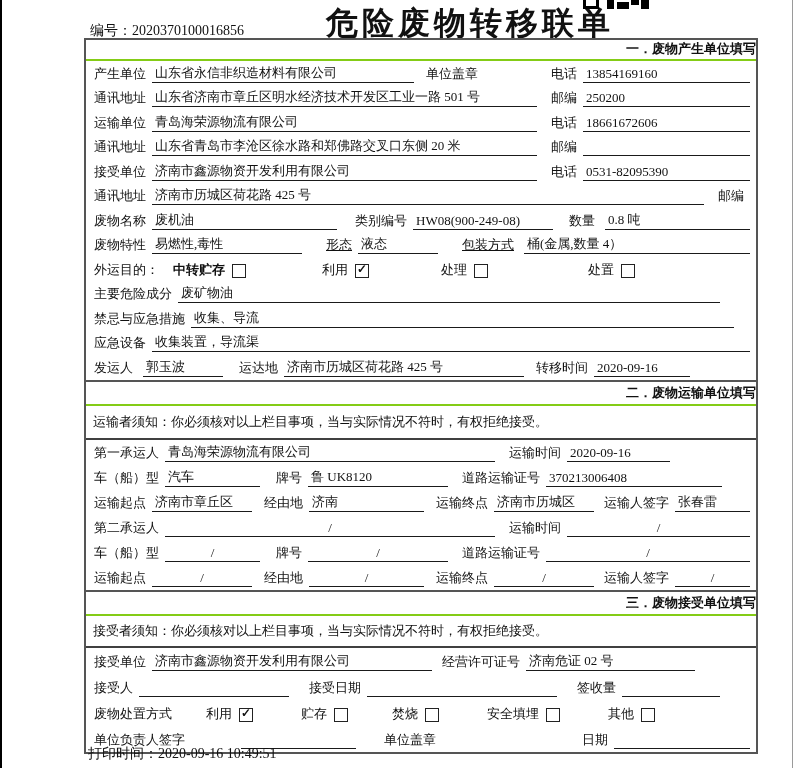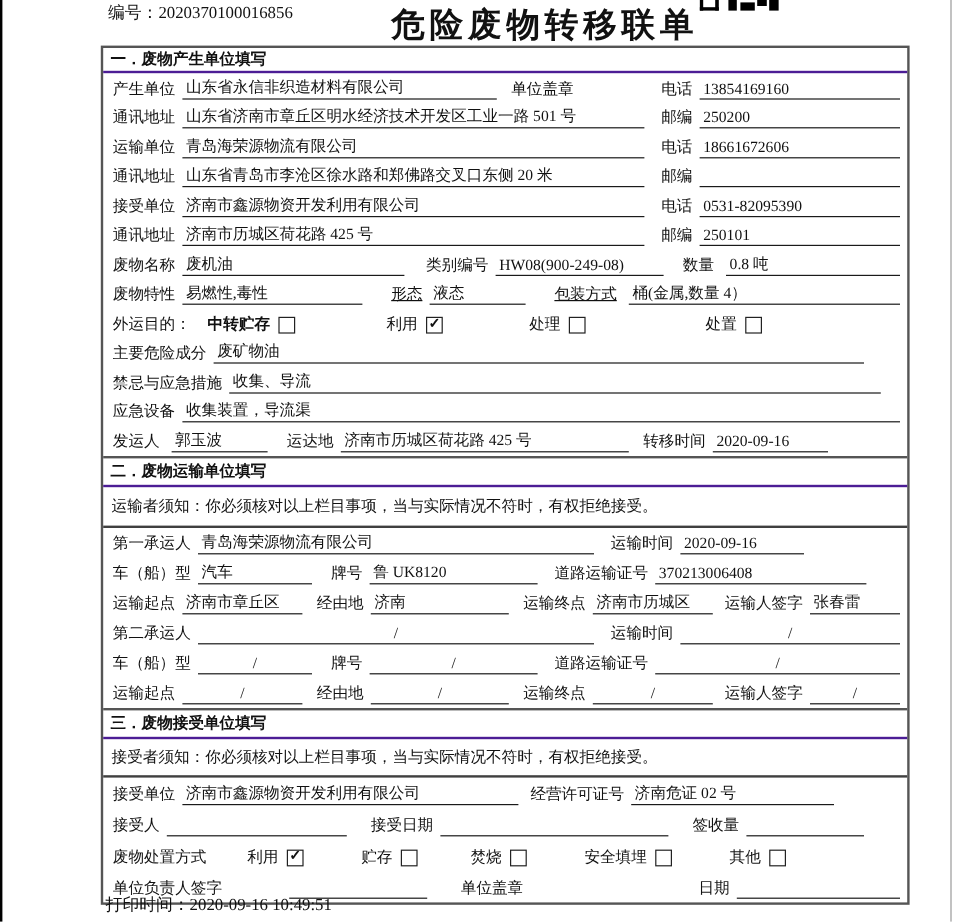--- a/index.html
+++ b/index.html
@@ -12,7 +12,7 @@
   .edge-left{position:absolute;left:0;top:0;width:2px;height:768px;background:#000;}
   .edge-right{position:absolute;left:792px;top:0;width:1px;height:768px;background:#9a9a9a;}
 
-  .hdr-serial{position:absolute;left:90px;top:2px;font-size:14px;white-space:nowrap;}
+  .hdr-serial{position:absolute;left:90px;top:22px;font-size:14px;white-space:nowrap;}
   .hdr-title{position:absolute;left:326px;top:2px;font-size:28px;font-weight:bold;letter-spacing:4px;white-space:nowrap;}
   .qr{position:absolute;left:583px;top:0;}
 

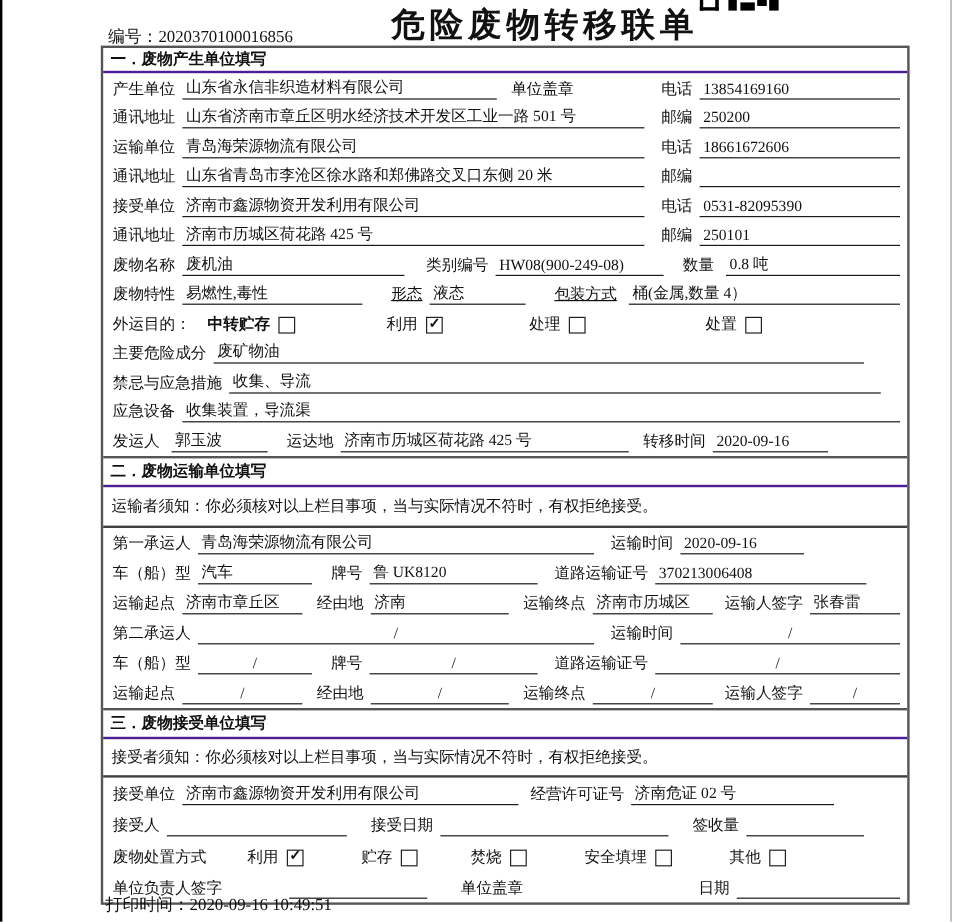--- a/index.html
+++ b/index.html
@@ -13,7 +13,7 @@
   .edge-right{position:absolute;left:792px;top:0;width:1px;height:768px;background:#9a9a9a;}
 
   .hdr-serial{position:absolute;left:90px;top:22px;font-size:14px;white-space:nowrap;}
-  .hdr-title{position:absolute;left:326px;top:2px;font-size:28px;font-weight:bold;letter-spacing:4px;white-space:nowrap;}
+  .hdr-title{position:absolute;left:326px;top:2px;font-size:32px;font-weight:bold;letter-spacing:4px;white-space:nowrap;}
   .qr{position:absolute;left:583px;top:0;}
 
   .form{

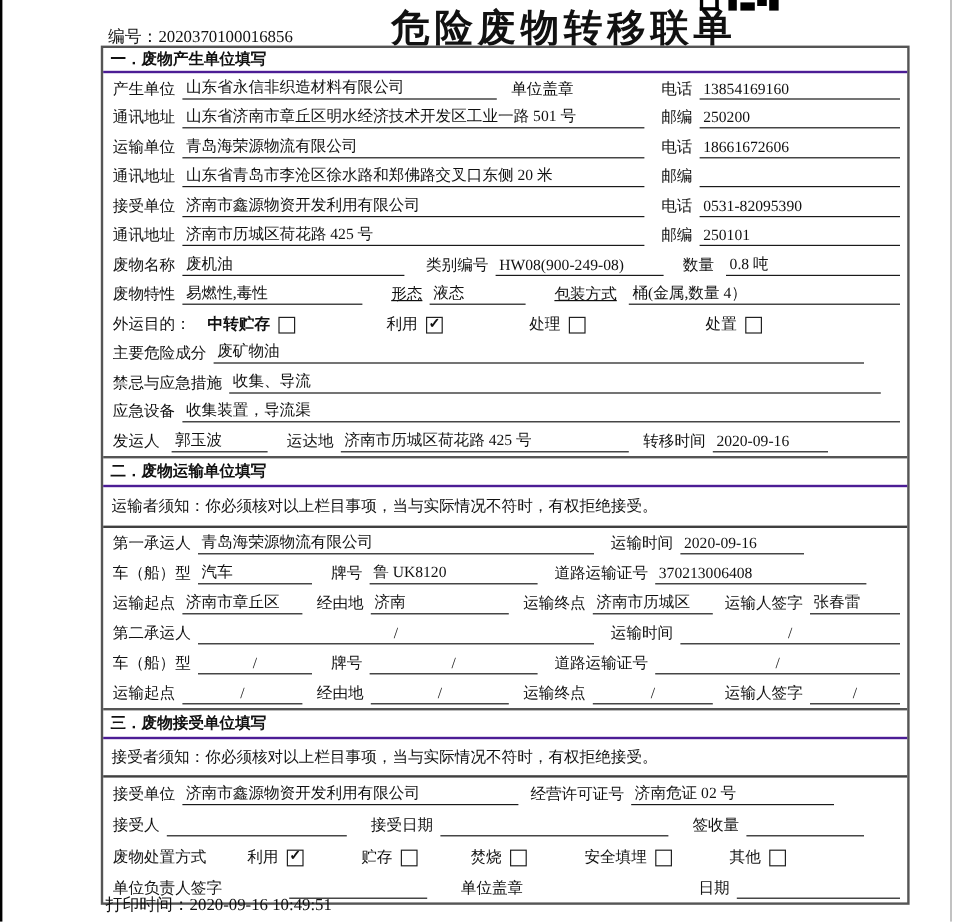--- a/index.html
+++ b/index.html
@@ -20,7 +20,7 @@
     position:absolute;left:84px;top:38px;width:674px;
     border:2px solid #555;box-sizing:border-box;background:#fff;
   }
-  .sh{height:19px;line-height:18px;font-weight:bold;padding-left:6px;border-bottom:2px solid #4c1d95;}
+  .sh{height:19px;line-height:18px;font-weight:bold;padding-left:6px;border-bottom:2px solid #84cc16;text-align:right;}
   .sh.mid{height:22px;line-height:21px;border-top:2px solid #555;}
   .notice{display:flex;align-items:center;padding-left:7px;border-bottom:2px solid #404040;}
   .n2{height:32px;} .n3{height:30px;}

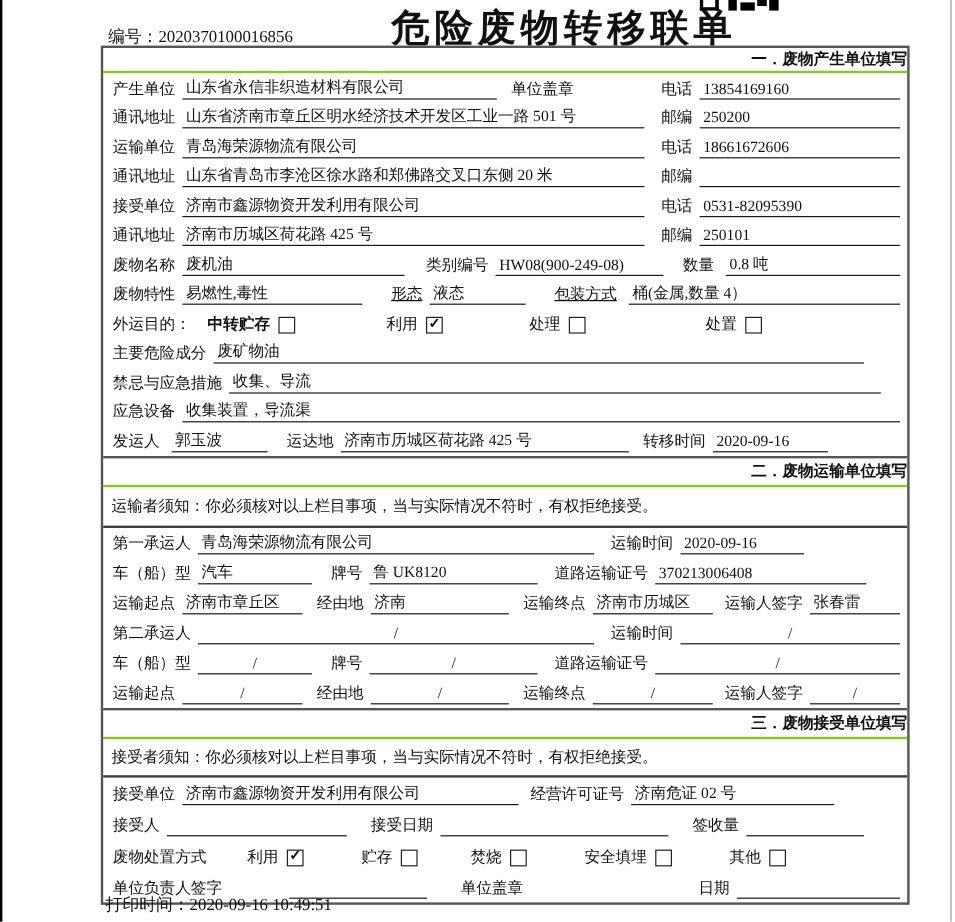--- a/index.html
+++ b/index.html
@@ -118,7 +118,6 @@
     <span class="lb">通讯地址</span>
     <span class="u fx">济南市历城区荷花路 425 号</span>
     <span class="lb ml14">邮编</span>
-    <span class="u w167">250101</span>
   </div>
 
   <div class="r h1">

